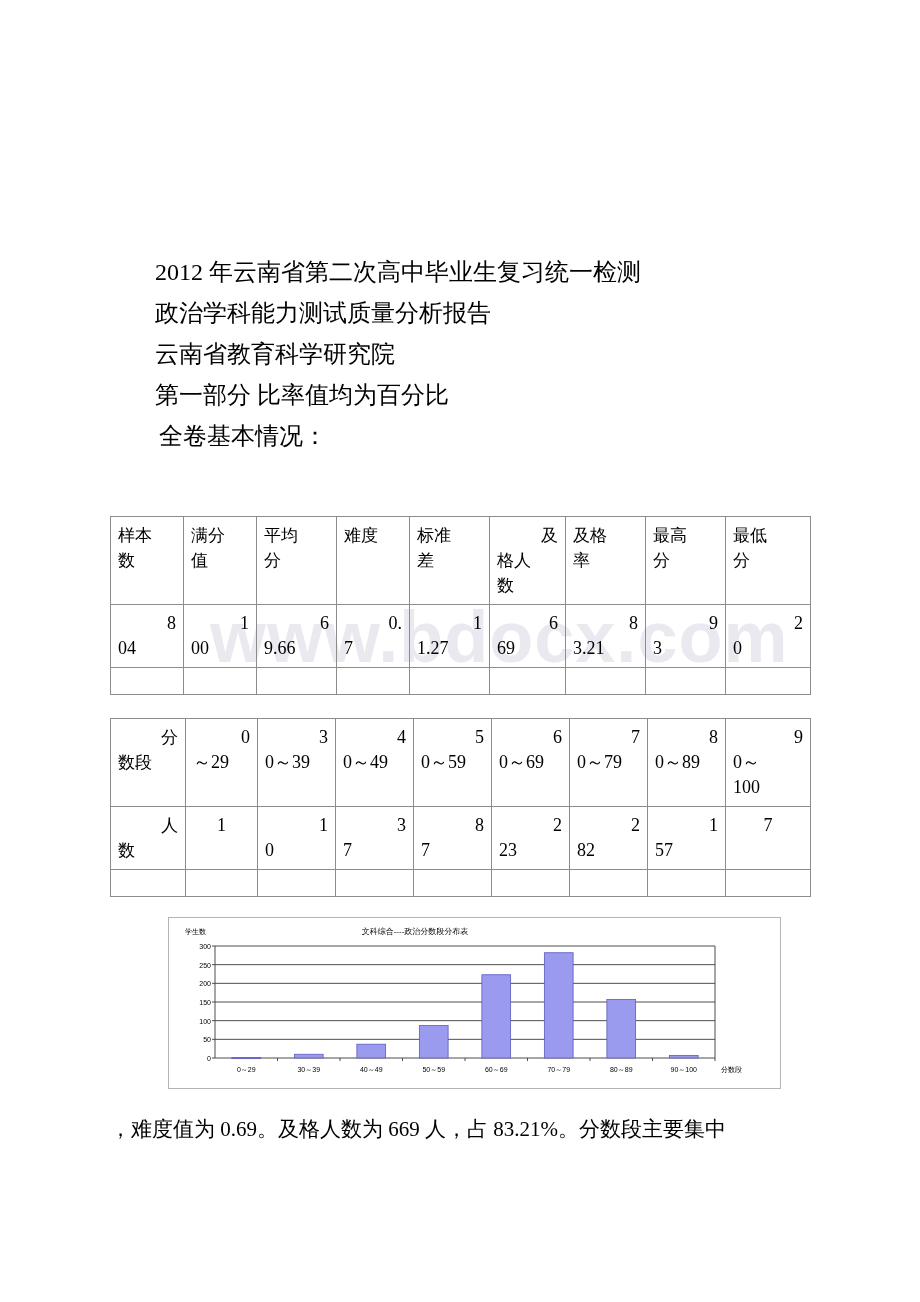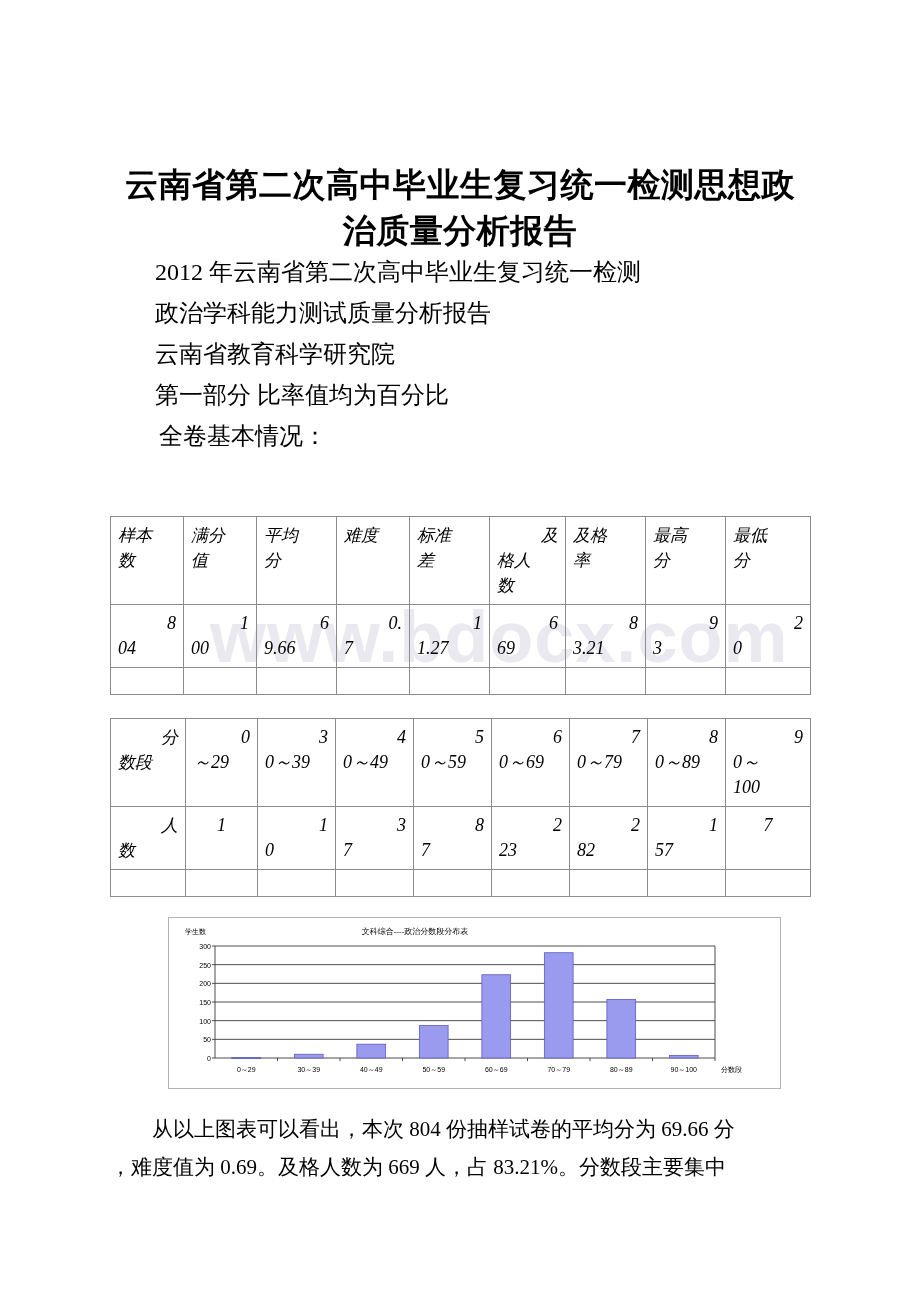--- a/index.html
+++ b/index.html
@@ -149,7 +149,6 @@
 
   <div class="watermark">www.bdocx.com</div>
 
-  <h1 class="doc-title">云南省第二次高中毕业生复习统一检测思想政治质量分析报告</h1>
 
   <div class="body-lines">
     <div class="body-line">2012 年云南省第二次高中毕业生复习统一检测</div>

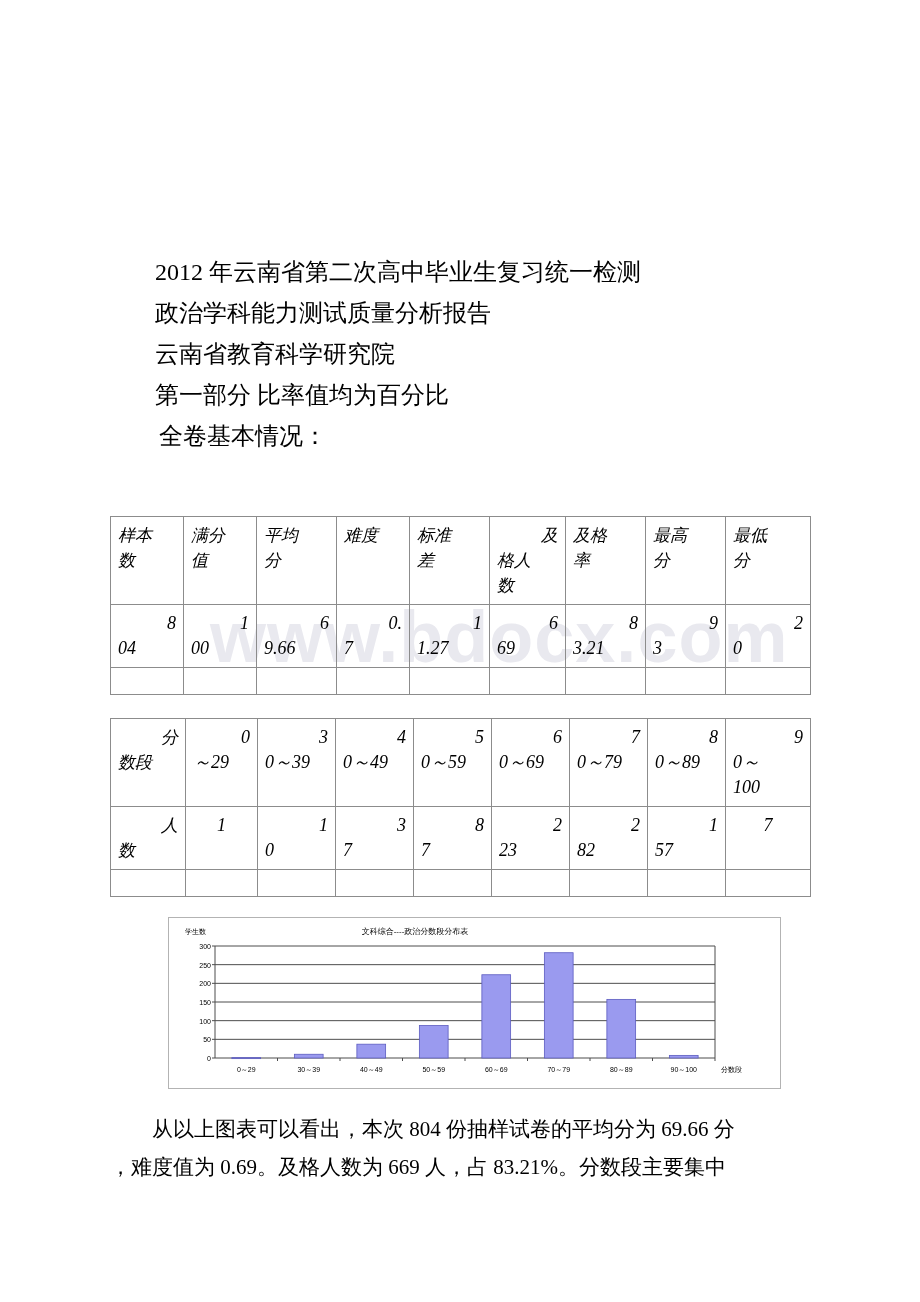--- a/index.html
+++ b/index.html
@@ -75,7 +75,6 @@
     table-layout: fixed;
     background: transparent;
     z-index: 8;
-    font-style: italic;
   }
   .tbl td {
     border: 1px solid #8c8c8c;

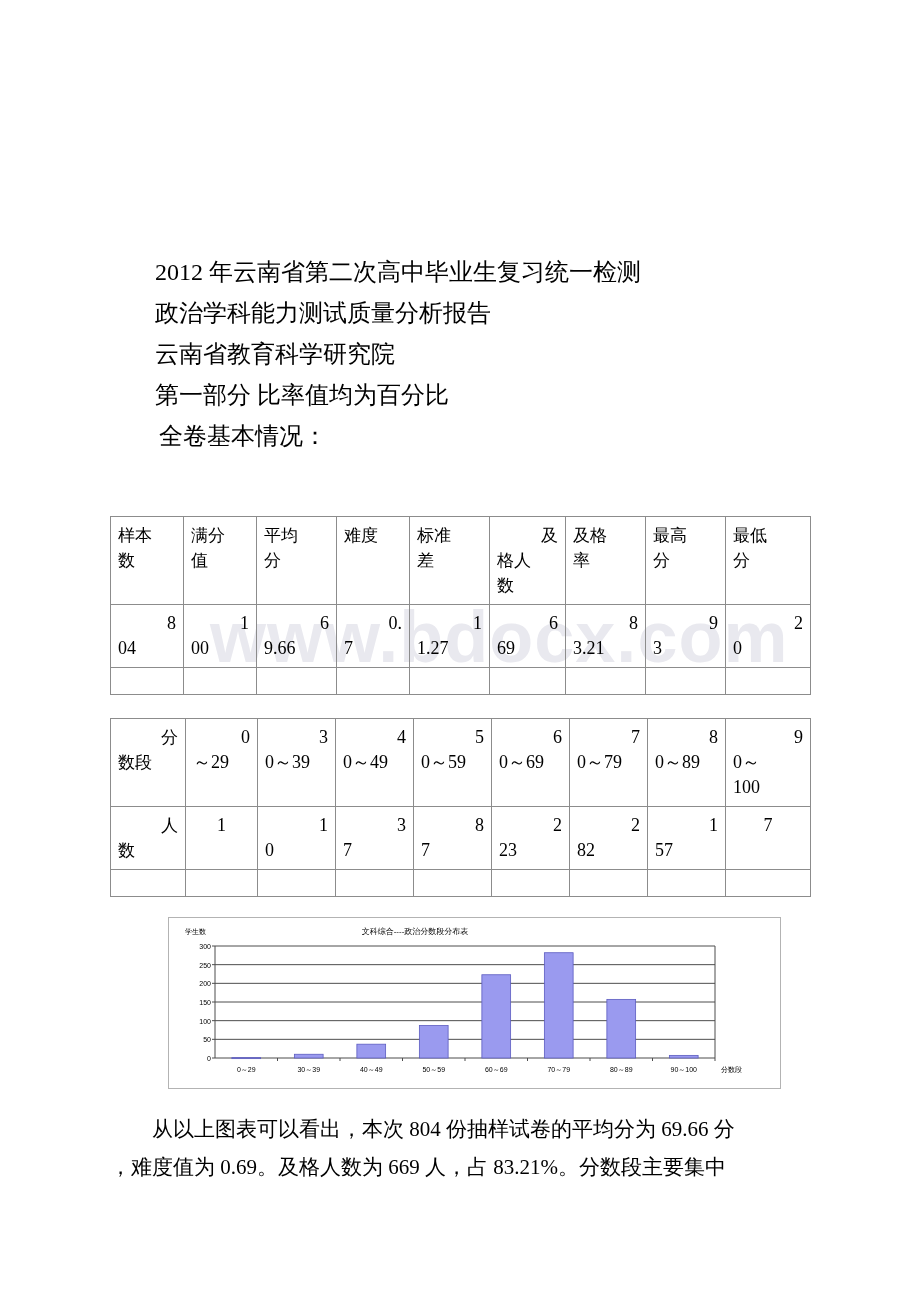--- a/index.html
+++ b/index.html
@@ -491,7 +491,6 @@
   </div>
 
   <div class="footer-para">
-    <span class="pline first">从以上图表可以看出，本次 804 份抽样试卷的平均分为 69.66 分</span>
     <span class="pline">，难度值为 0.69。及格人数为 669 人，占 83.21%。分数段主要集中</span>
   </div>
 

